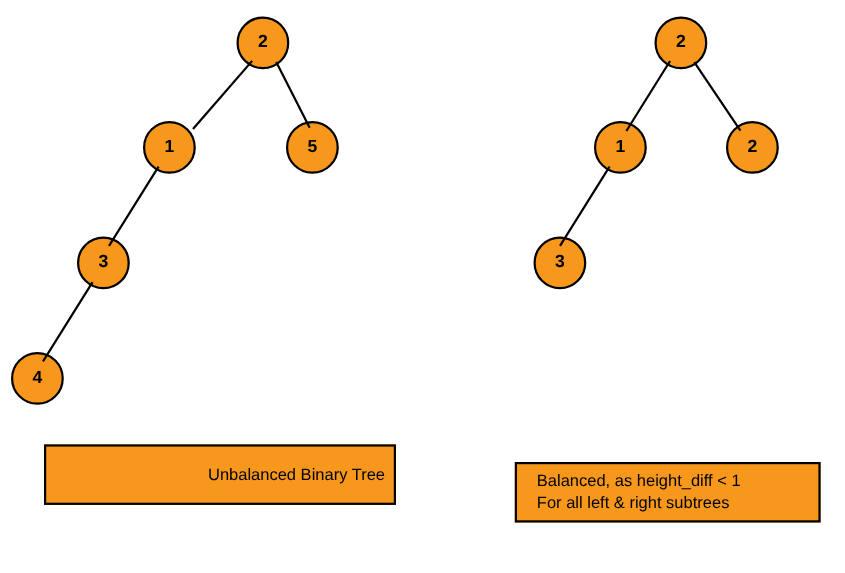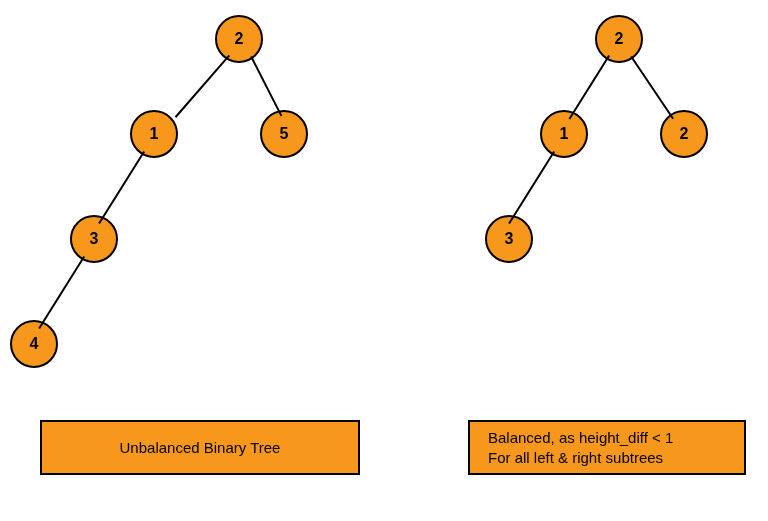--- a/index.html
+++ b/index.html
@@ -77,7 +77,7 @@
   <div class="edge" style="left:145px; top:152px; width:85px; transform:rotate(122deg);"></div>
   <div class="edge" style="left:85px; top:257px; width:85px; transform:rotate(122deg);"></div>
 
-  <div class="caption" style="left:40px; top:420px; width:320px; height:55px;">
+  <div class="caption" style="left:40px; top:404px; width:320px; height:55px;justify-content:flex-end;">
     <span>Unbalanced Binary Tree</span>
   </div>
 

